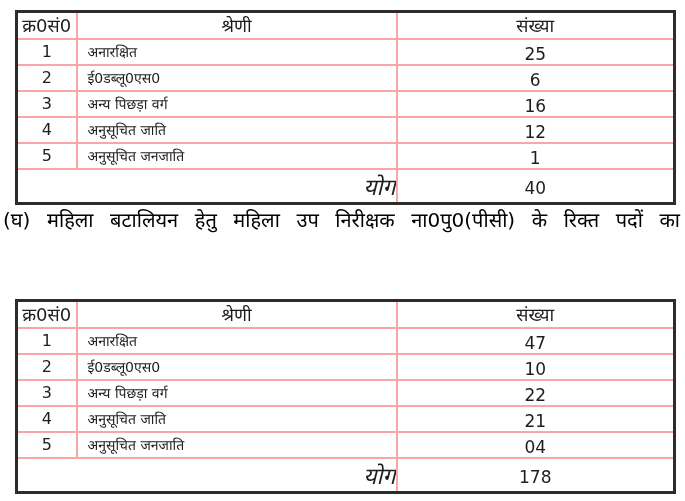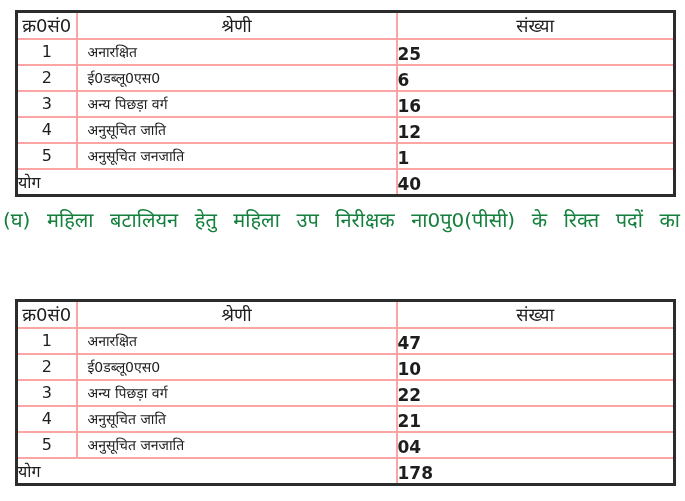--- a/index.html
+++ b/index.html
@@ -53,11 +53,10 @@
     vertical-align: middle;
   }
   td.cell-count {
-    text-align: left;
+    text-align: center;
     font-size: 17px;
     vertical-align: middle;
     padding-top: 4px;
-    font-weight: bold;
   }
   td.cell-total {
     text-align: left;

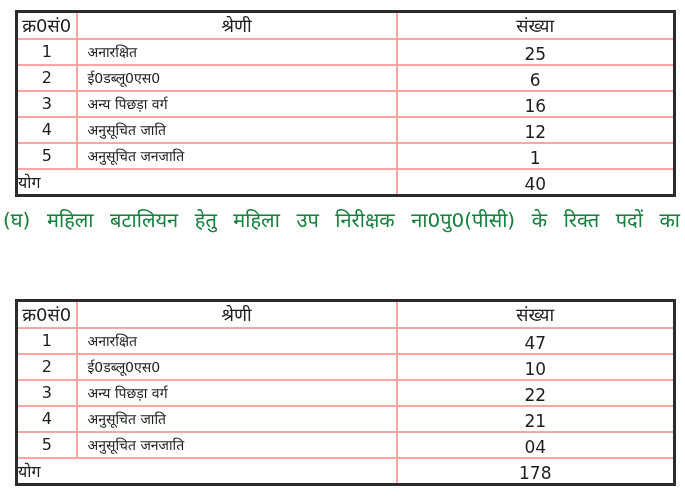--- a/index.html
+++ b/index.html
@@ -59,10 +59,11 @@
     padding-top: 4px;
   }
   td.cell-total {
-    text-align: left;
-    font-size: 16px;
+    text-align: right;
+    font-size: 23px;
     height: 26px;
     vertical-align: middle;
+    font-style: italic;
   }
   .para {
     position: absolute;

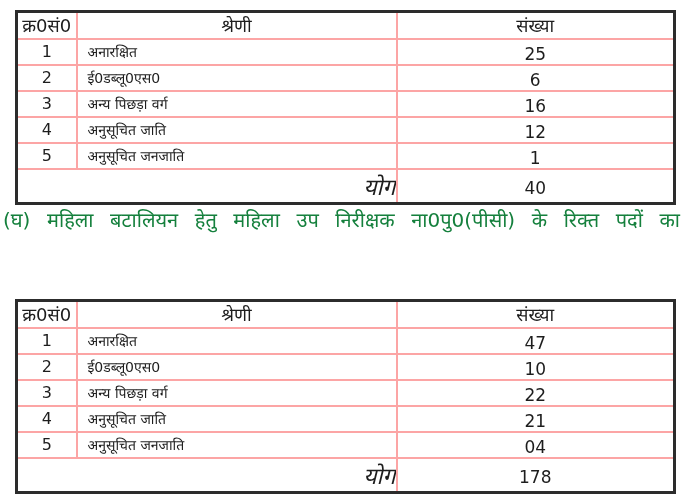--- a/index.html
+++ b/index.html
@@ -71,7 +71,7 @@
     width: 677px;
     font-size: 20px;
     line-height: 29px;
-    color: #15803d;
+    color: #000000;
   }
   .para .line1 {
     display: block;

